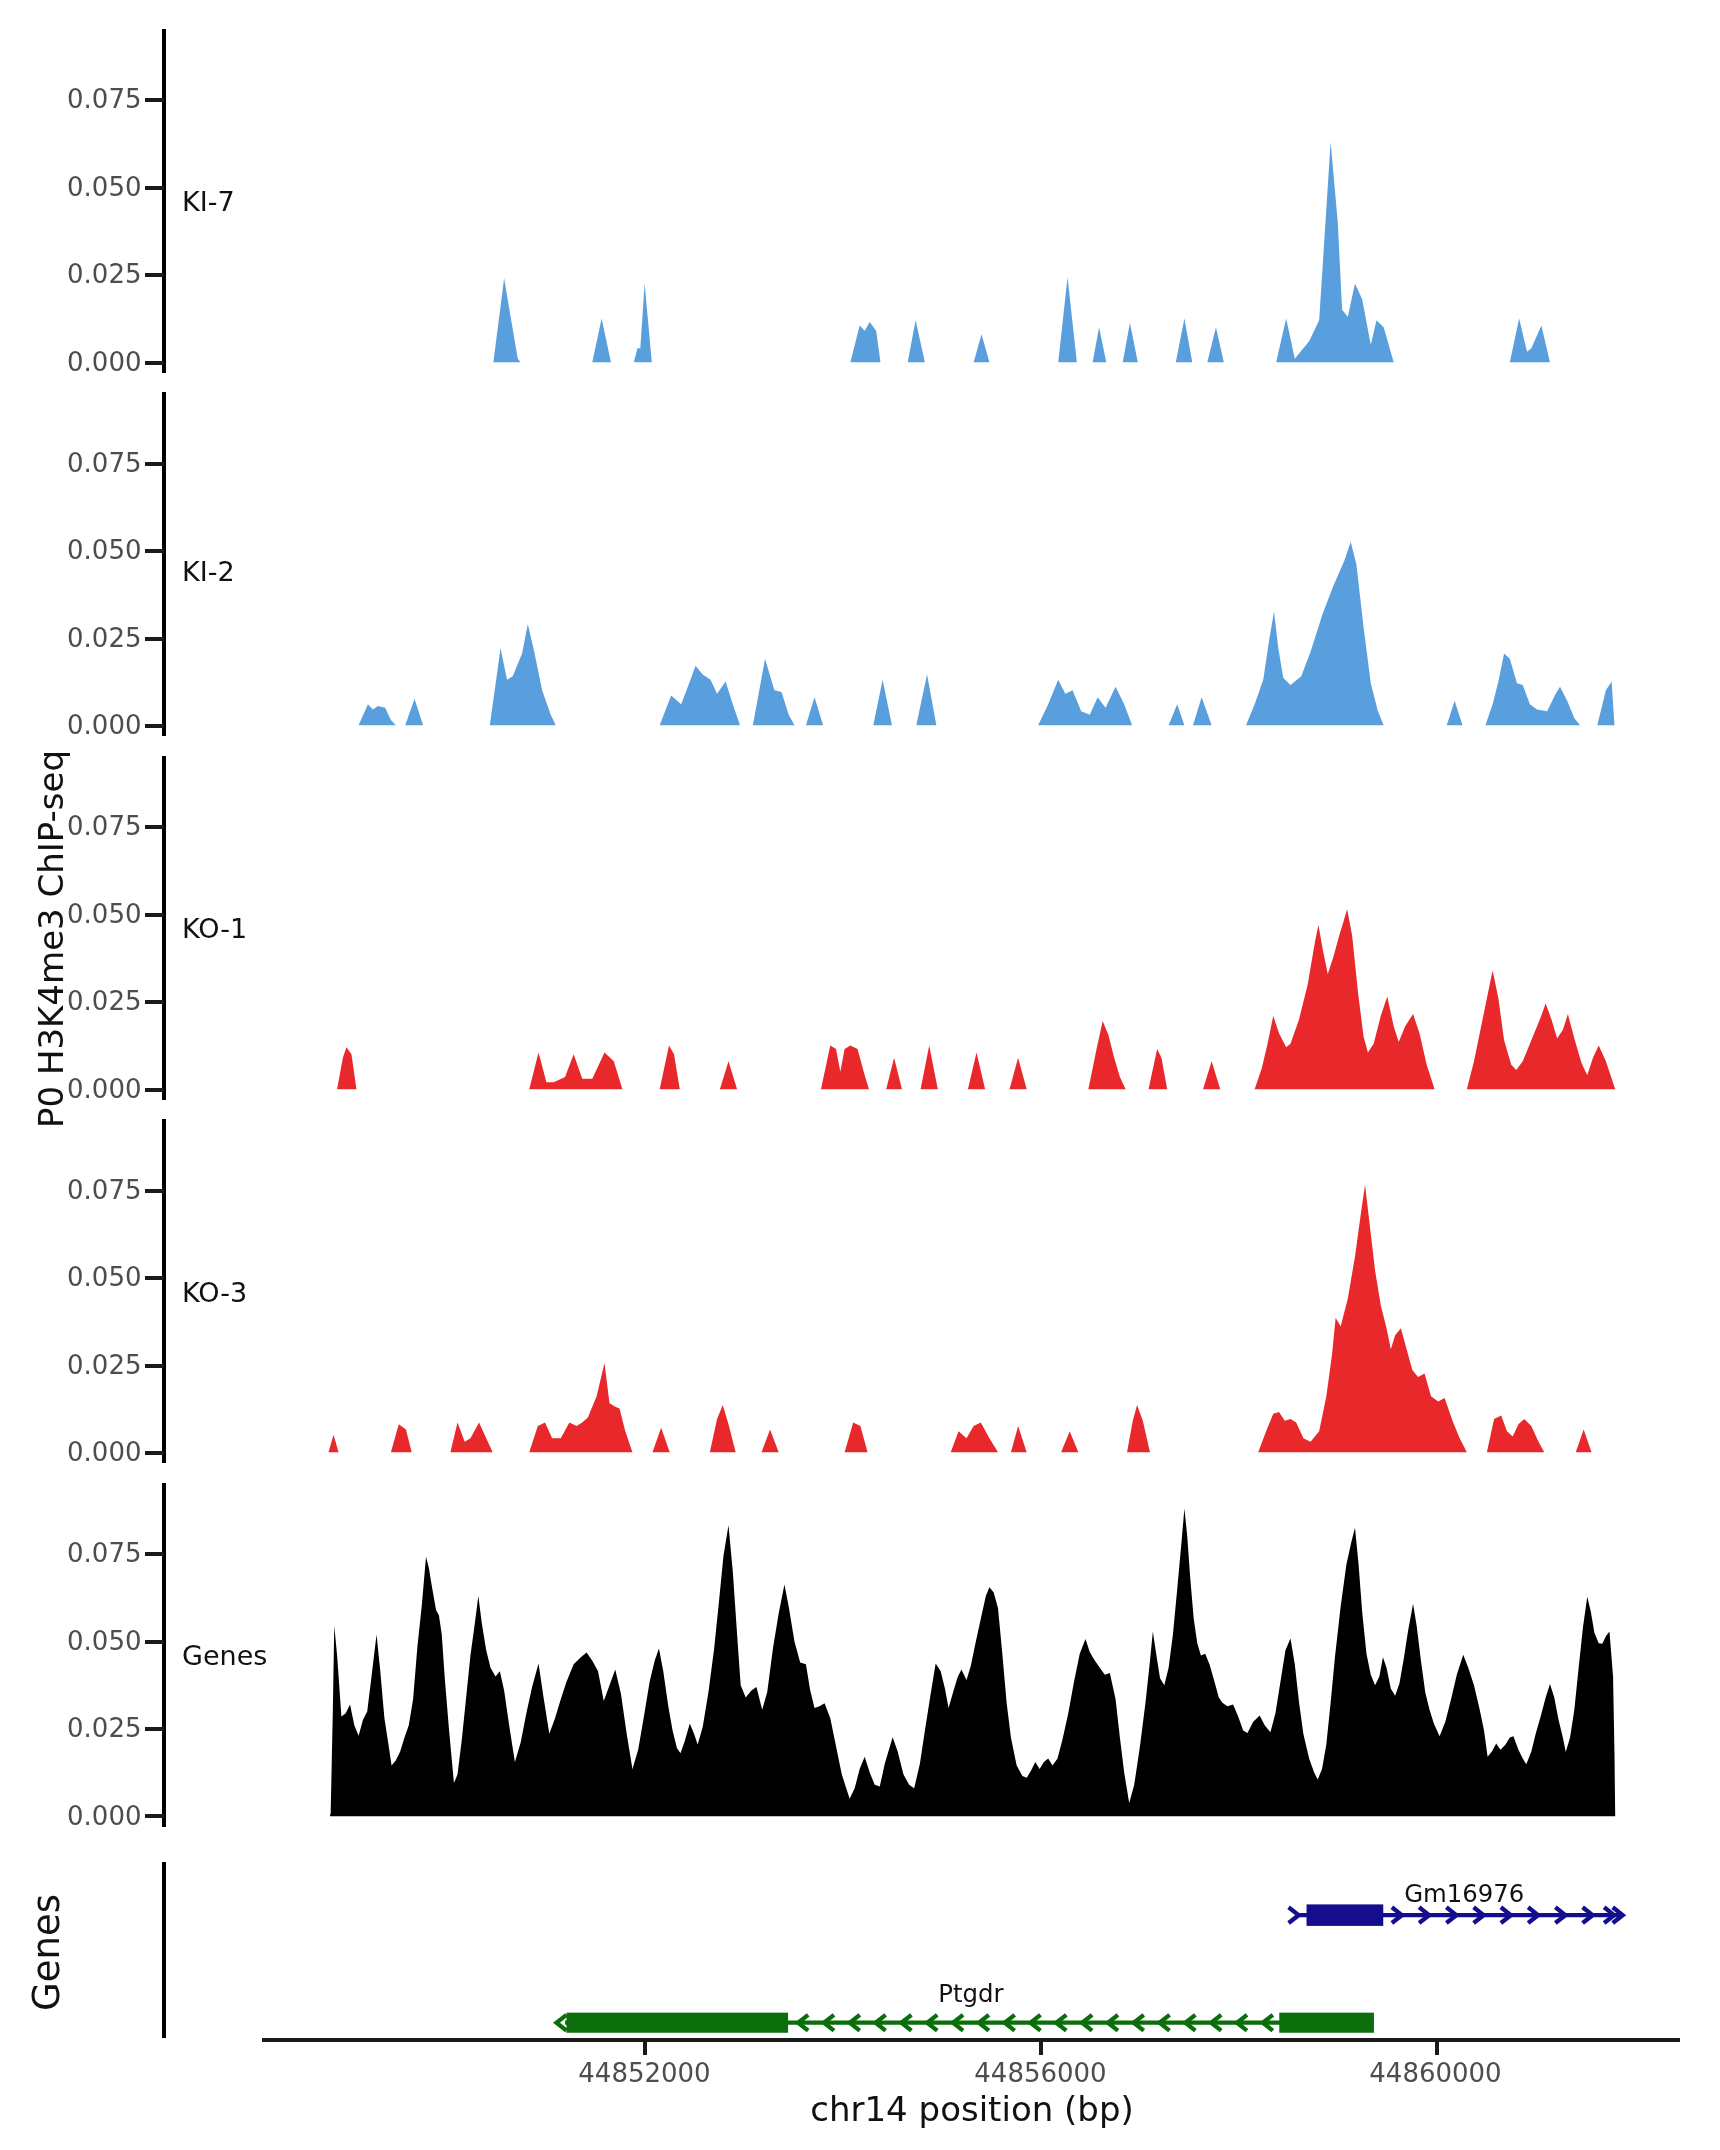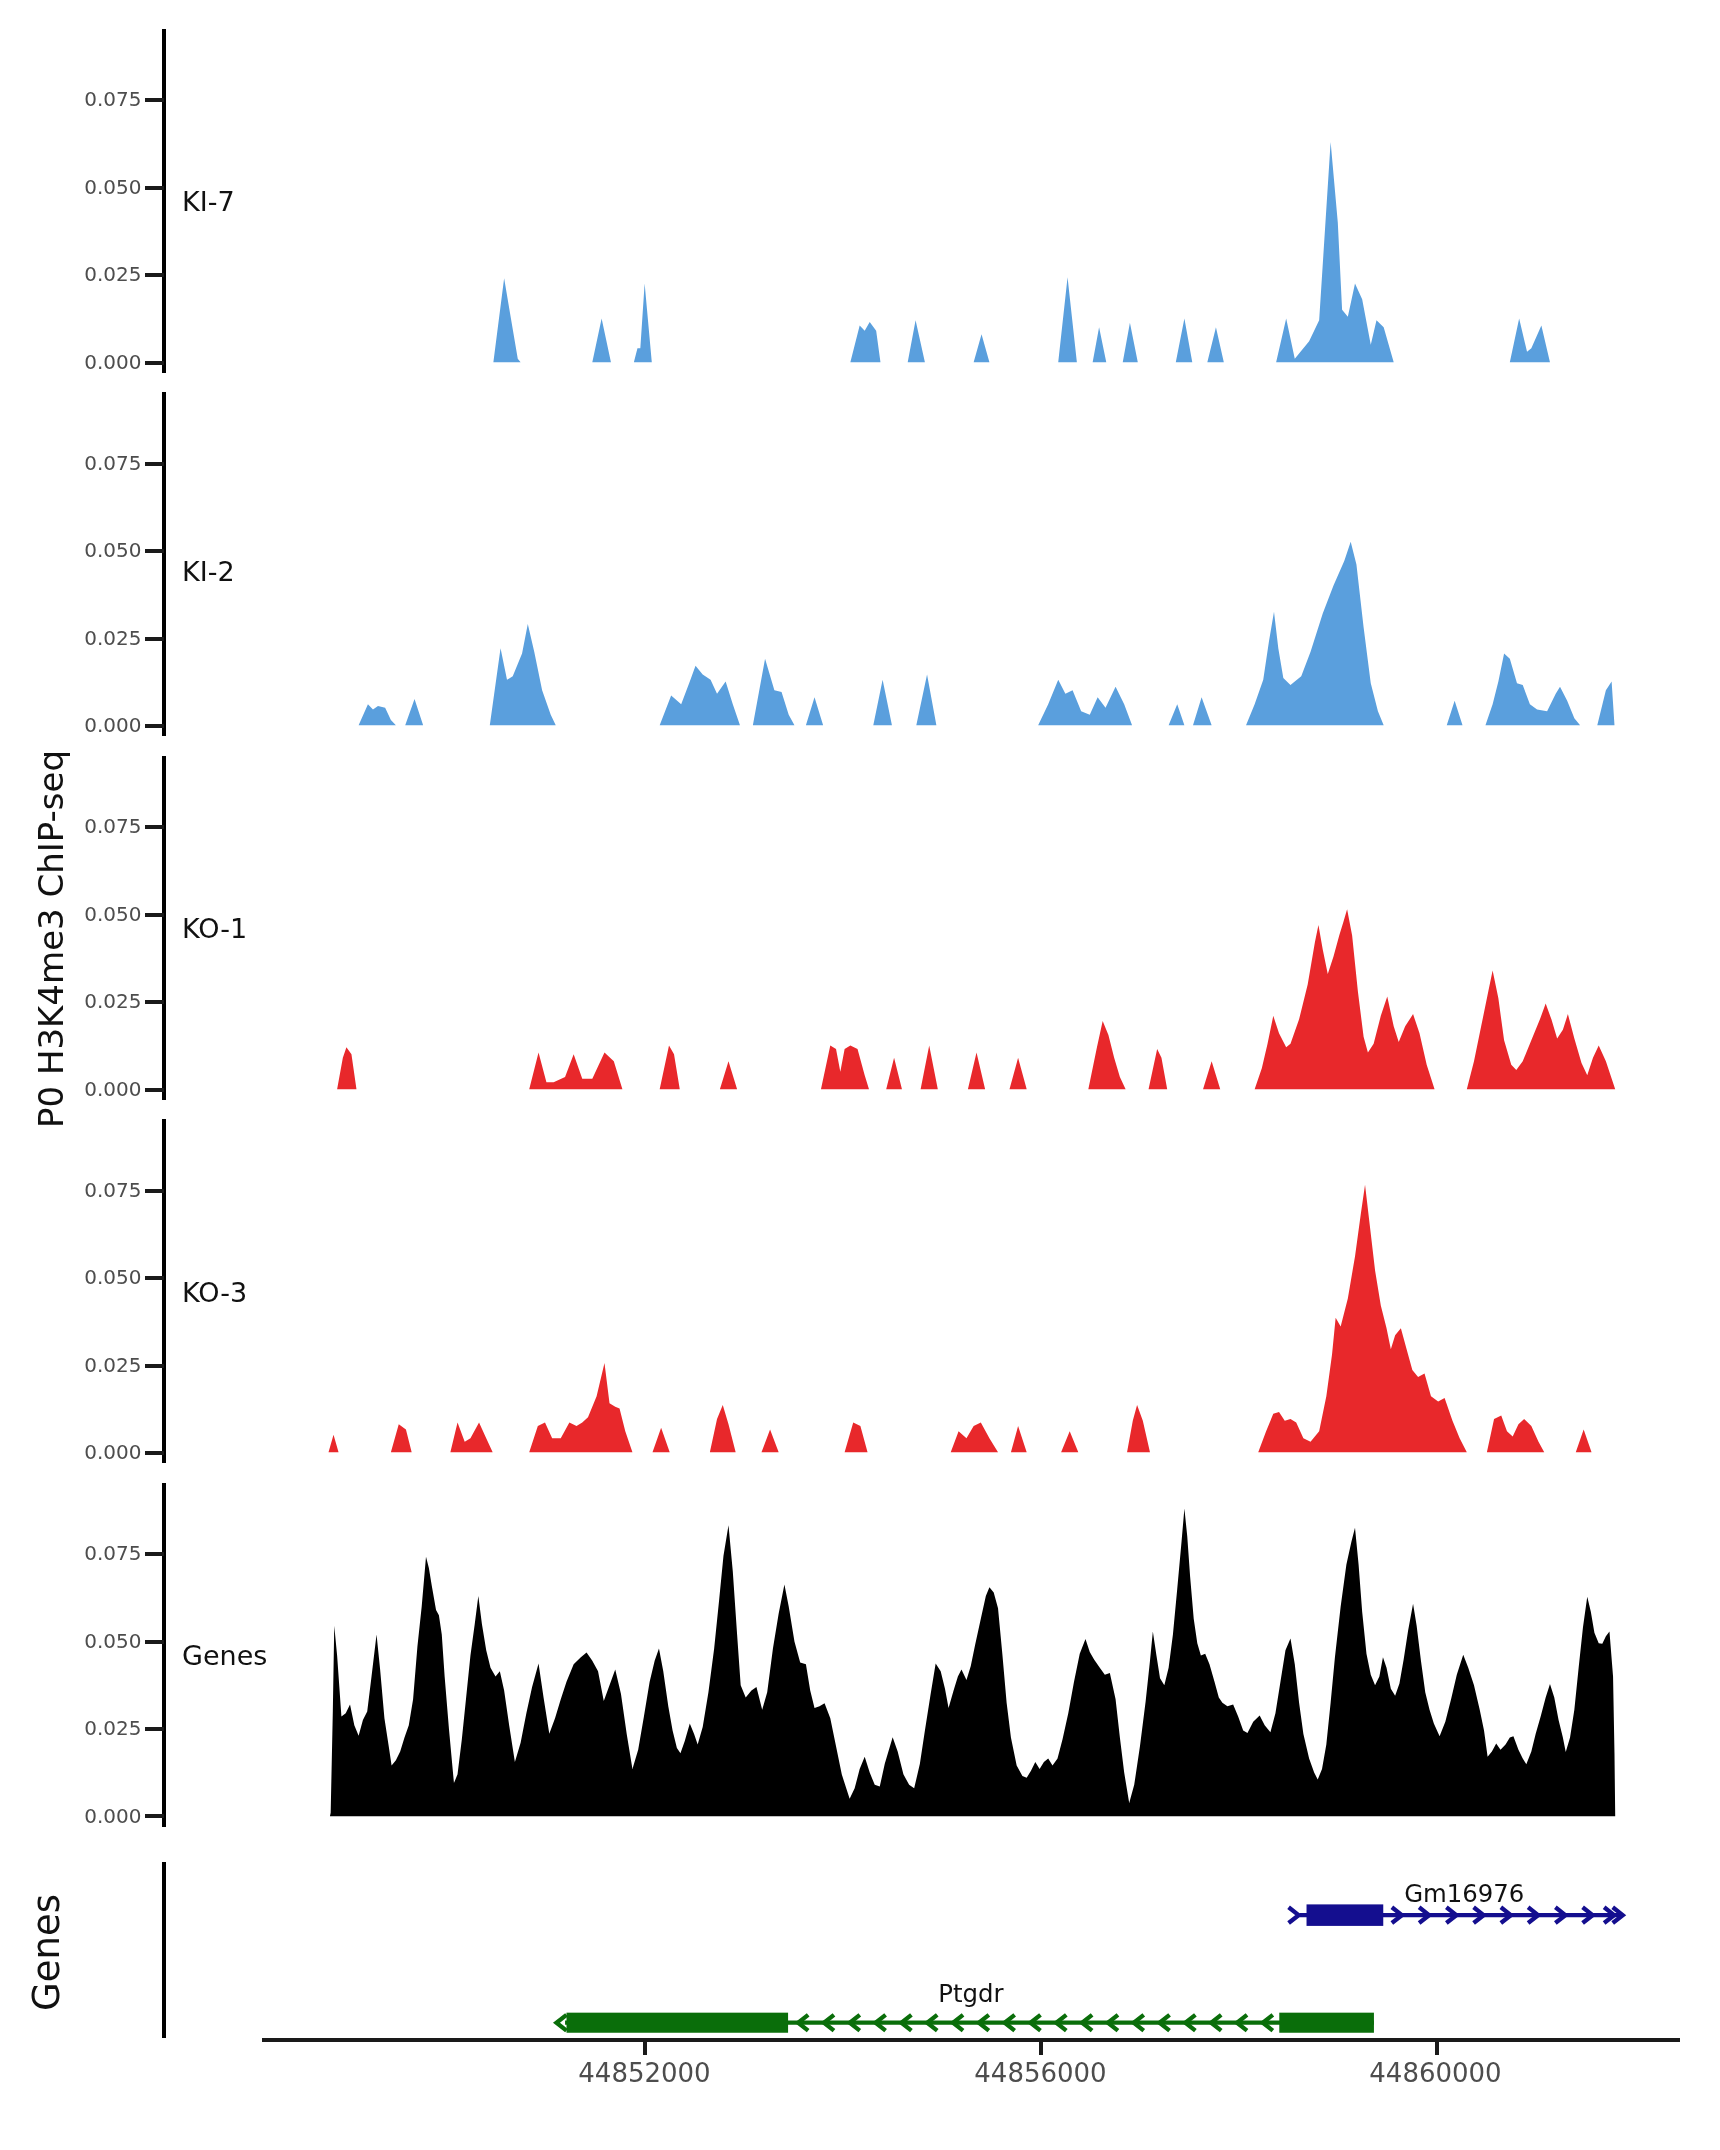--- a/index.html
+++ b/index.html
@@ -8,7 +8,7 @@
   .spine{position:absolute;background:#000000;width:3.6px;}
   .htick{position:absolute;background:#1a1a1a;height:3.6px;}
   .vtick{position:absolute;background:#1a1a1a;width:3.6px;}
-  .ticklabel{position:absolute;color:#4d4d4d;font-size:20px;line-height:29px;text-align:right;}
+  .ticklabel{position:absolute;color:#4d4d4d;font-size:26px;line-height:29px;text-align:right;}
   .xticklabel{position:absolute;color:#4d4d4d;font-size:26px;line-height:29px;text-align:center;}
   .tracklabel{position:absolute;color:#111111;font-size:27px;line-height:32px;}
   .axistitle{position:absolute;color:#111111;font-size:34px;line-height:39px;text-align:center;}

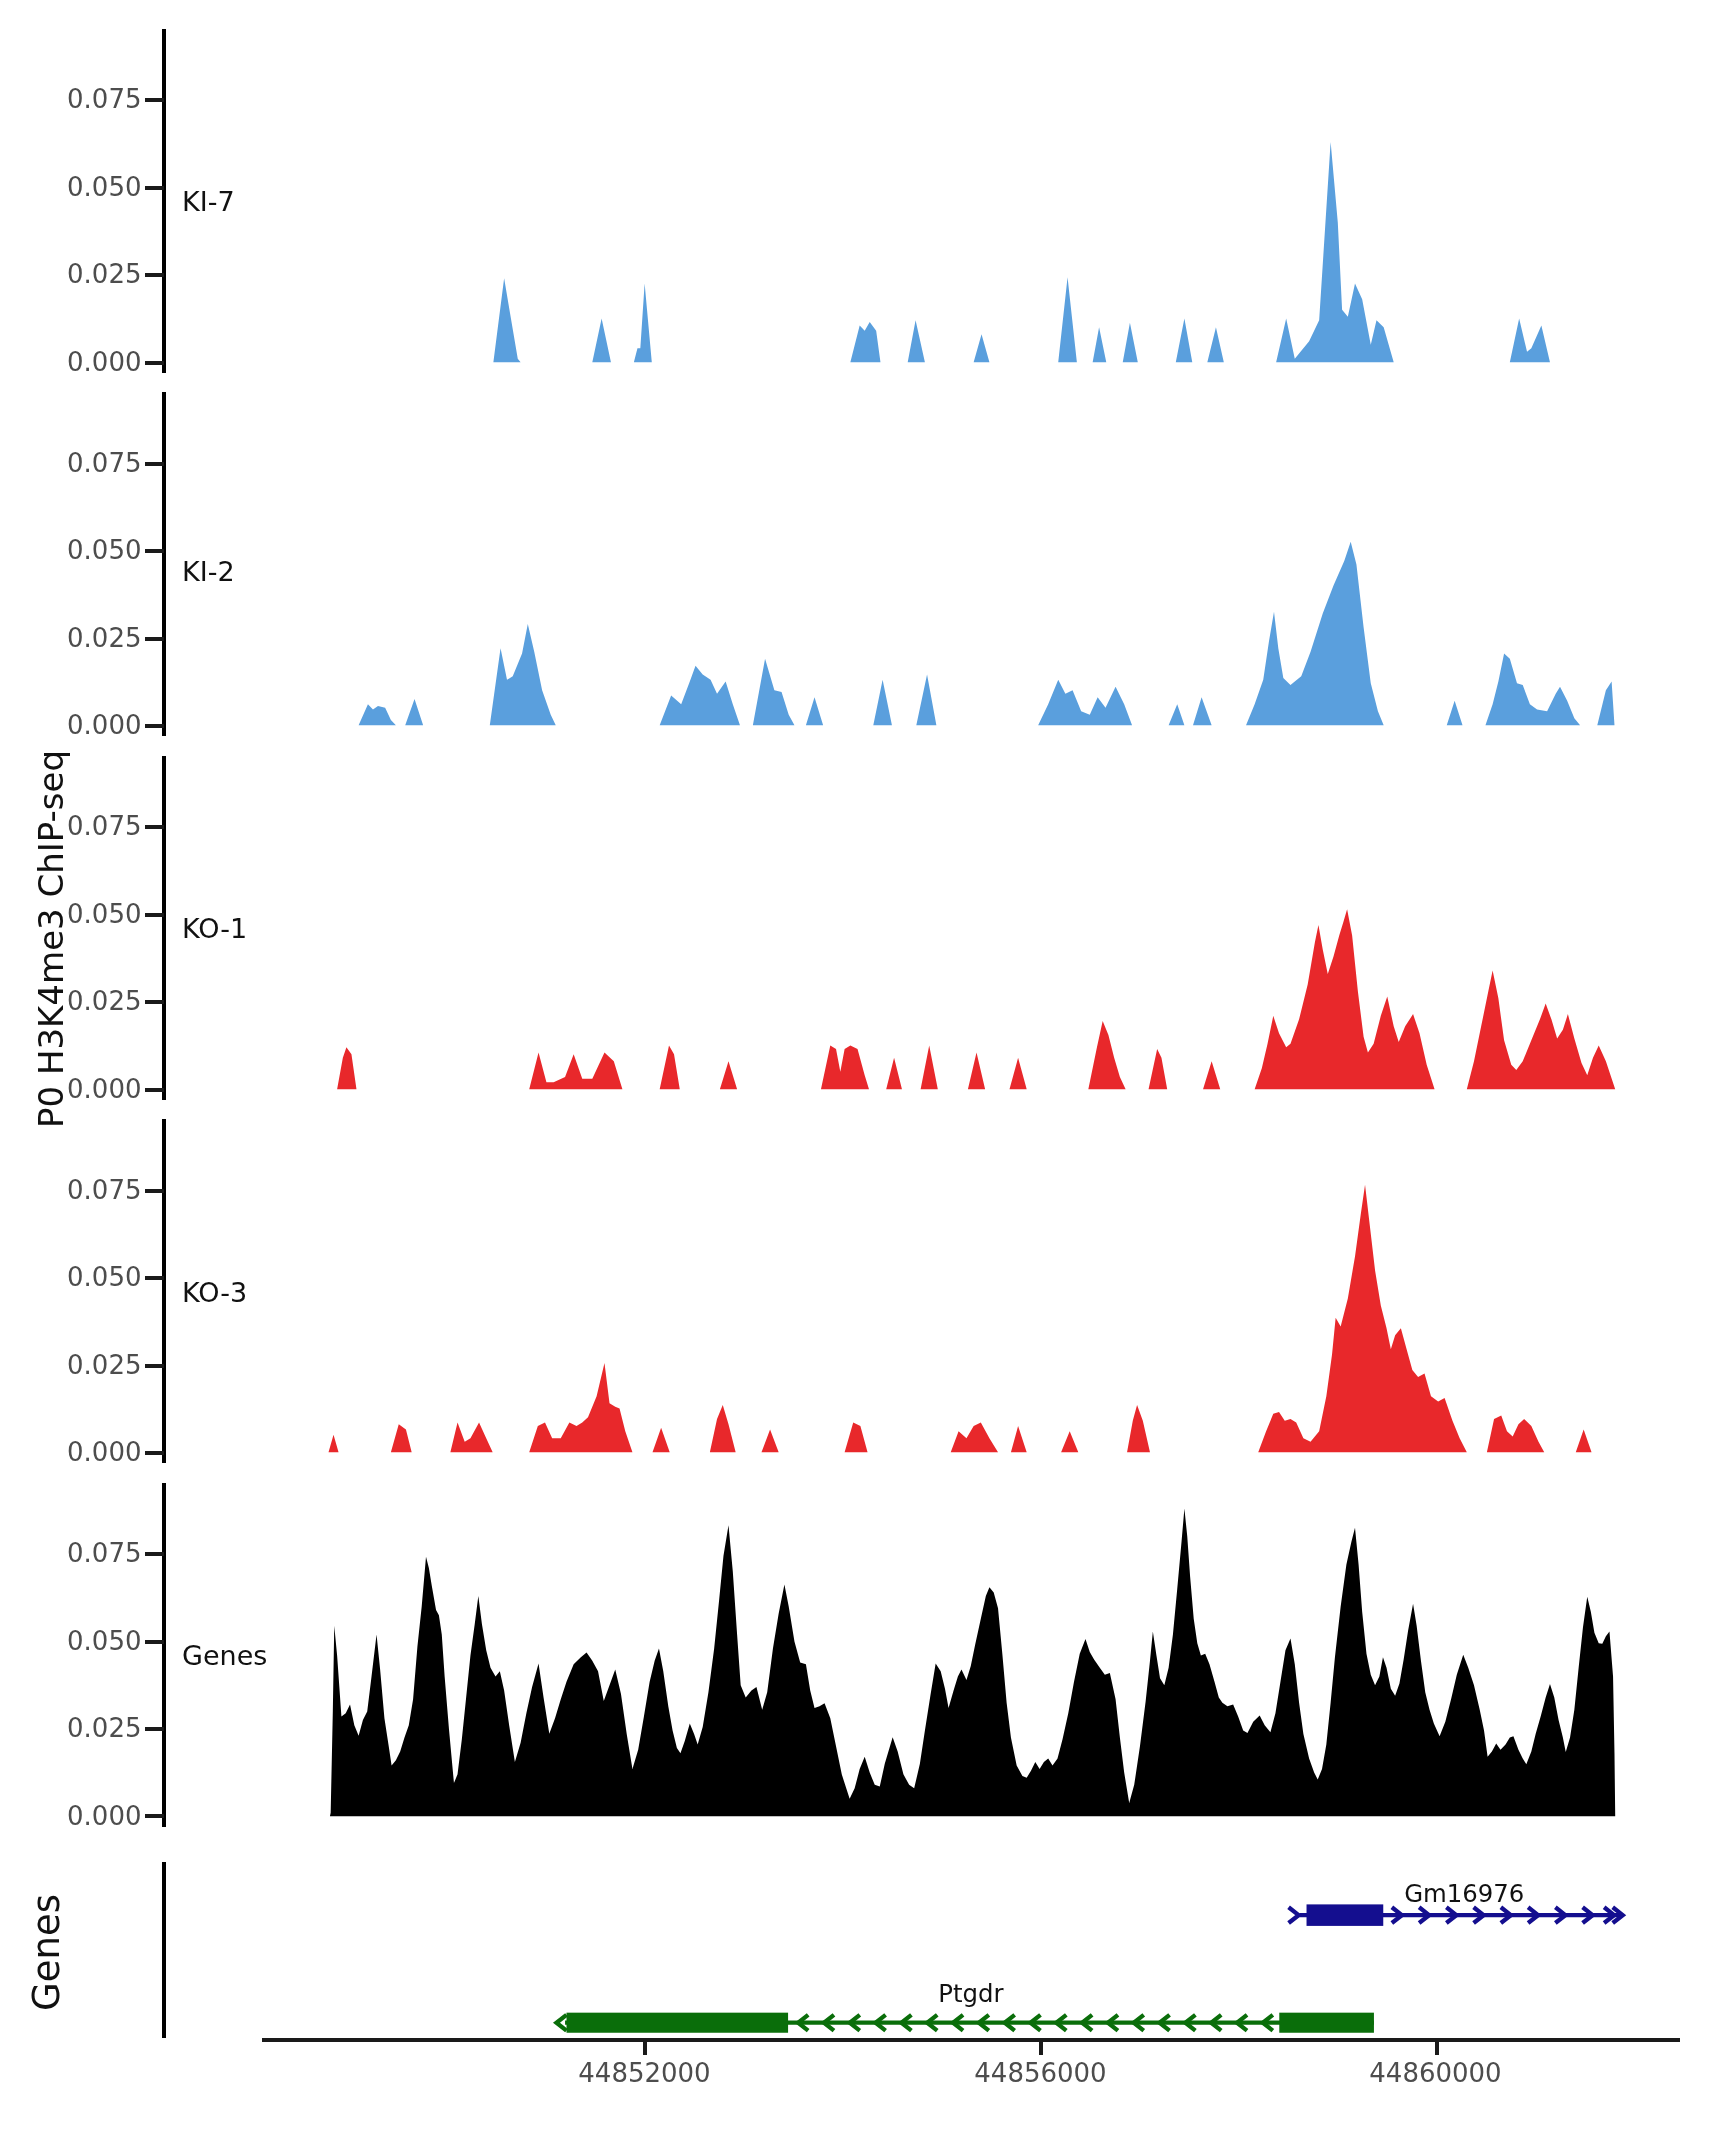--- a/index.html
+++ b/index.html
@@ -140,6 +140,7 @@
 
   <div class="htick" style="left:262px;top:2038px;width:1418px;"></div>
   <div id="x-ticks"></div>
+  <div class="axistitle" style="left:685px;top:2090px;width:574px;">chr14 position (bp)</div>
 <div class="vtick" style="left: 643px; top: 2042px; height: 13px;"></div>
     <div class="xticklabel" style="left: 537px; top: 2059px; width: 215px;">44852000</div>
     <div class="vtick" style="left: 1039px; top: 2042px; height: 13px;"></div>

